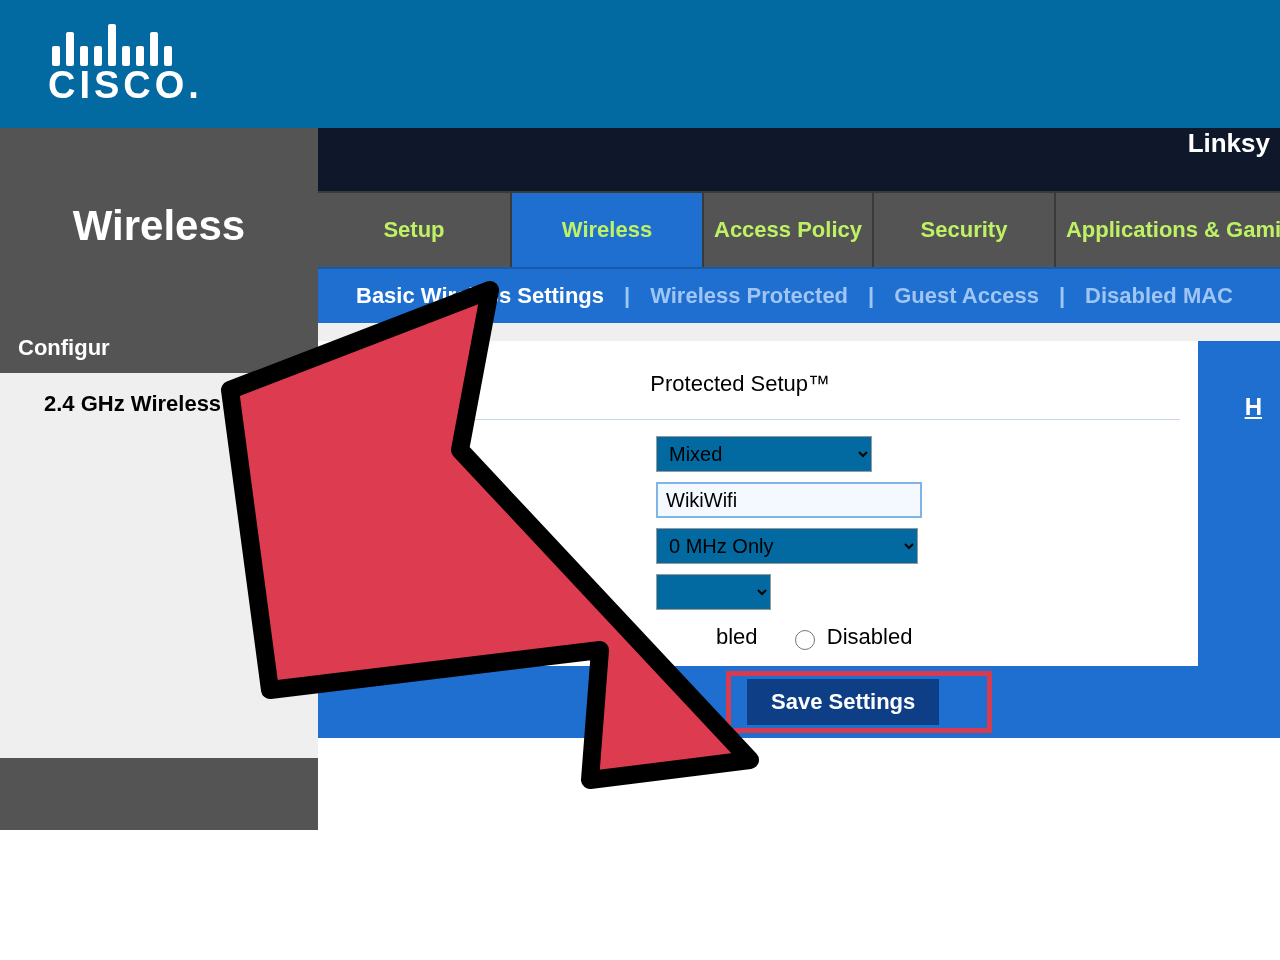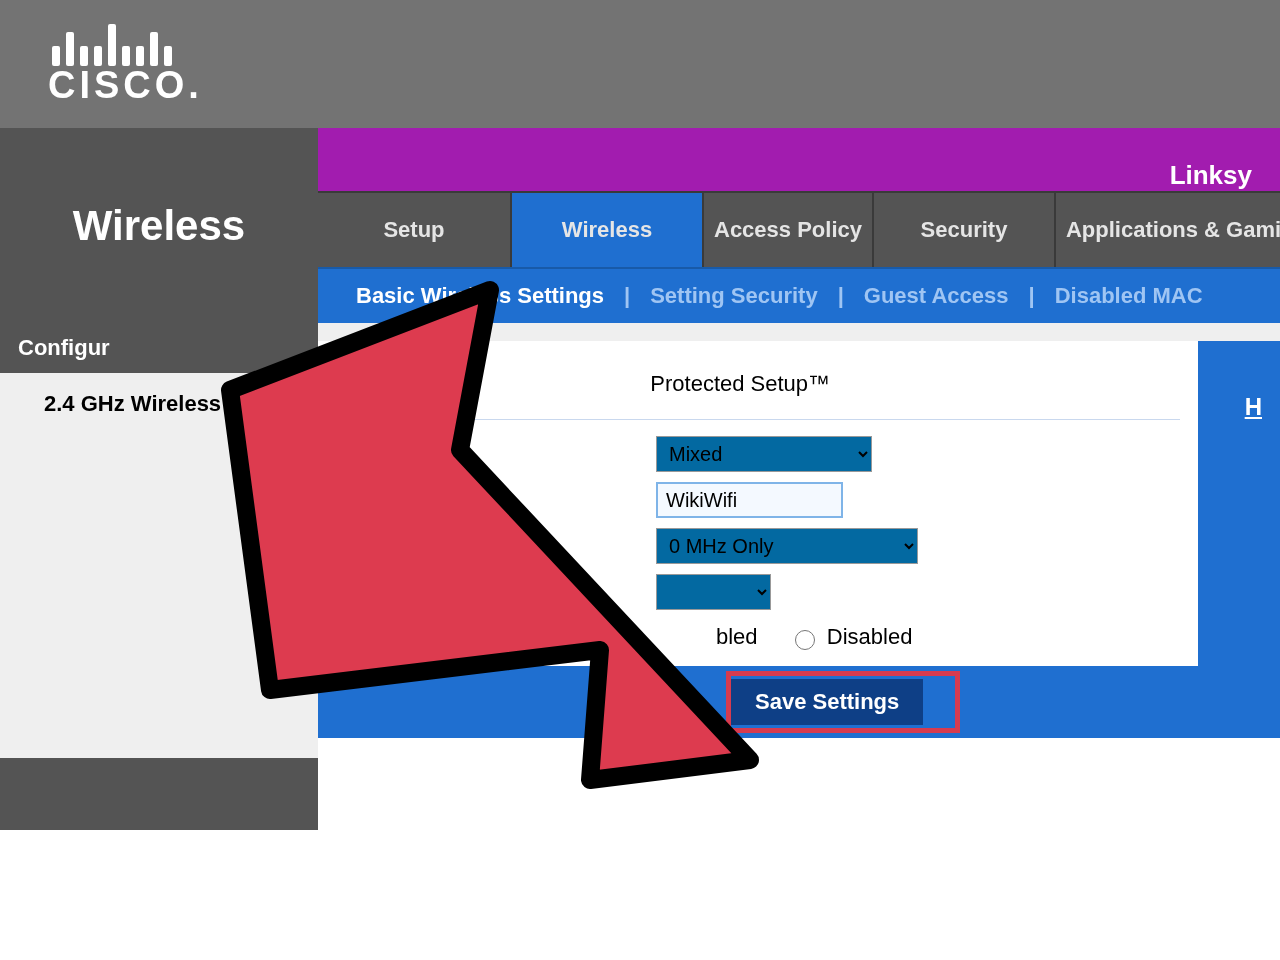--- a/index.html
+++ b/index.html
@@ -6,7 +6,7 @@
 body{width:1280px;height:960px;overflow:hidden;position:relative}
 
 
-.top-banner{background:#737373;height:128px;position:relative}
+.top-banner{background:#0369a1;height:128px;position:relative}
 .cisco-logo{position:absolute;left:48px;top:8px;color:#fff}
 .cisco-bars{height:58px;display:flex;align-items:flex-end;gap:6px;margin-left:4px}
 .cisco-bars span{display:inline-block;width:8px;background:#fff;border-radius:2px}

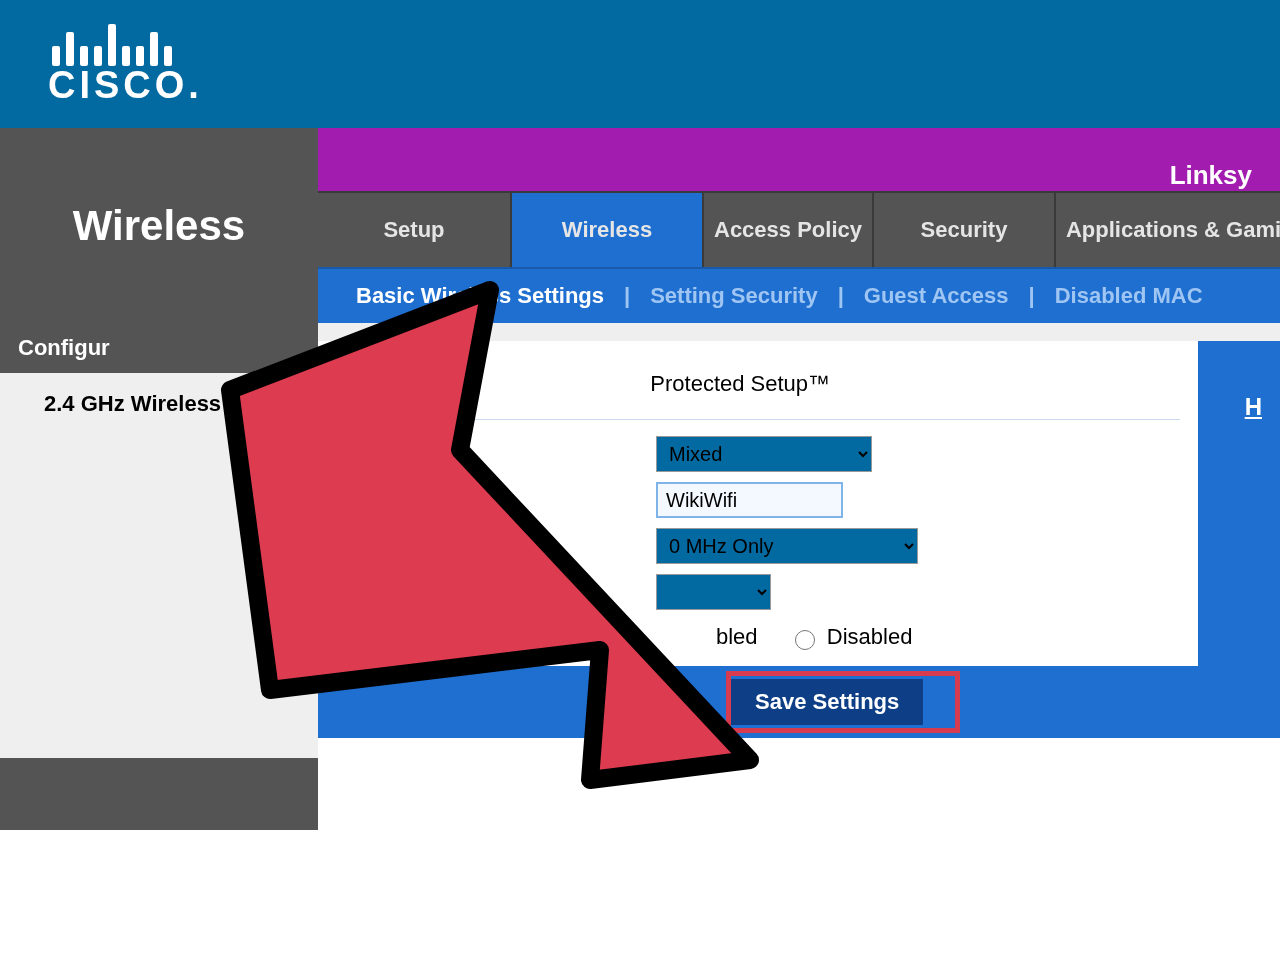--- a/index.html
+++ b/index.html
@@ -35,7 +35,7 @@
 
 
 .right-col{flex:1;min-width:0}
-.model-bar{background:#a21caf;color:#fff;height:63px;display:flex;align-items:flex-end;justify-content:flex-end;padding-right:28px;font-size:26px;font-weight:bold}
+.model-bar{background:#0f172a;color:#fff;height:63px;display:flex;align-items:flex-start;justify-content:flex-end;padding-right:10px;font-size:26px;font-weight:bold}
 .main-tabs{display:flex;background:#545454;height:74px;border-top:2px solid #3a3a3a}
 .main-tabs .tab{flex:0 0 auto;color:#e5e5e5;font-size:22px;font-weight:bold;display:flex;align-items:center;justify-content:center;text-align:center;min-width:155px;border-right:2px solid #3a3a3a;padding:0 10px;line-height:1.1;cursor:pointer}
 .main-tabs .tab.active{background:#1f6fd0}

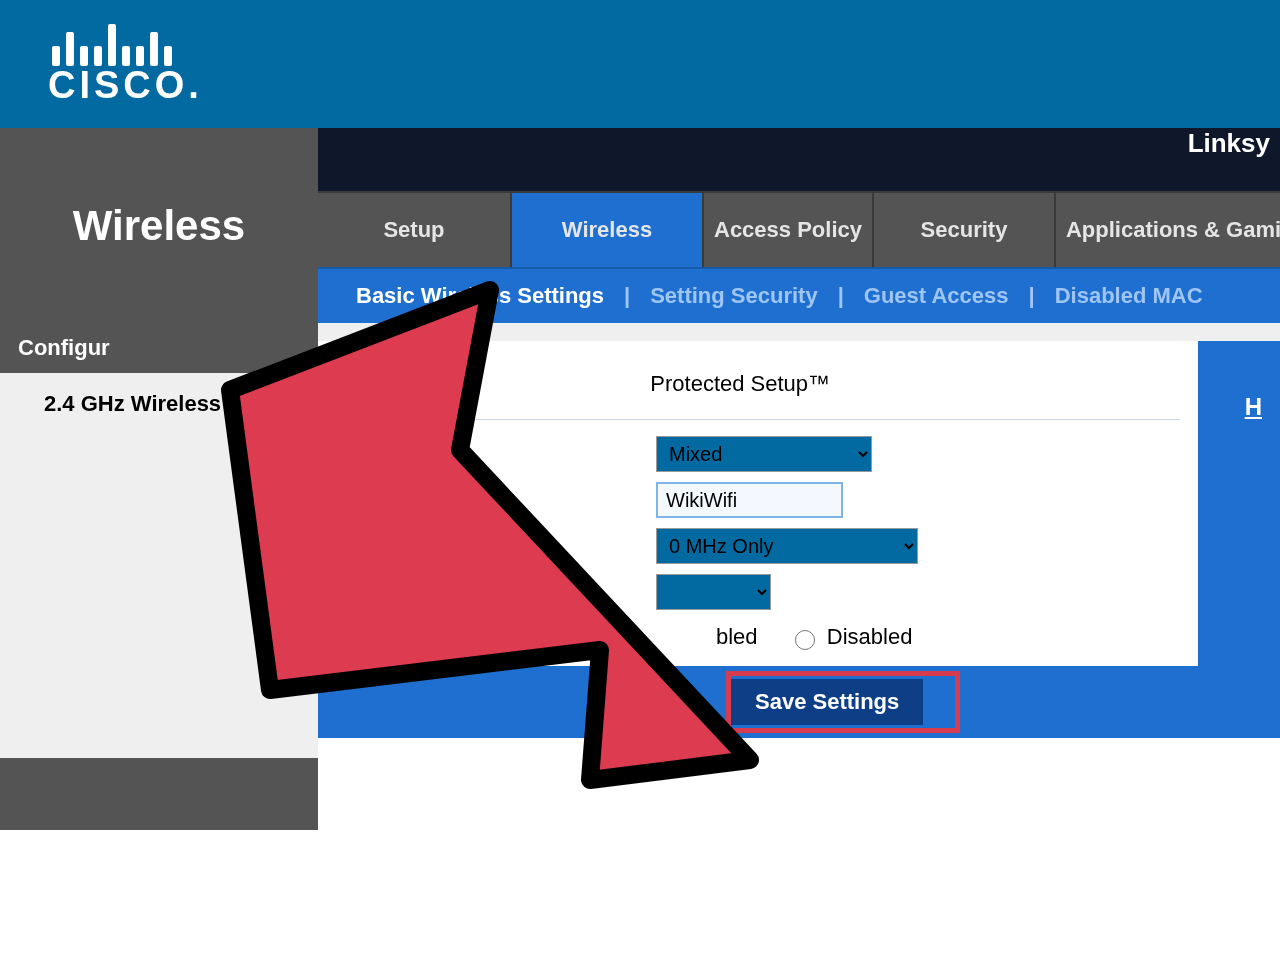--- a/index.html
+++ b/index.html
@@ -37,7 +37,7 @@
 .right-col{flex:1;min-width:0}
 .model-bar{background:#0f172a;color:#fff;height:63px;display:flex;align-items:flex-start;justify-content:flex-end;padding-right:10px;font-size:26px;font-weight:bold}
 .main-tabs{display:flex;background:#545454;height:74px;border-top:2px solid #3a3a3a}
-.main-tabs .tab{flex:0 0 auto;color:#e5e5e5;font-size:22px;font-weight:bold;display:flex;align-items:center;justify-content:center;text-align:center;min-width:155px;border-right:2px solid #3a3a3a;padding:0 10px;line-height:1.1;cursor:pointer}
+.main-tabs .tab{flex:0 0 auto;color:#bef264;font-size:22px;font-weight:bold;display:flex;align-items:center;justify-content:center;text-align:center;min-width:155px;border-right:2px solid #3a3a3a;padding:0 10px;line-height:1.1;cursor:pointer}
 .main-tabs .tab.active{background:#1f6fd0}
 .main-tabs .tab:last-child{border-right:none}
 .sub-tabs{background:#1f6fd0;color:#fff;height:54px;display:flex;align-items:center;font-size:22px;font-weight:bold;padding-left:30px;border-top:2px solid #185aa8}

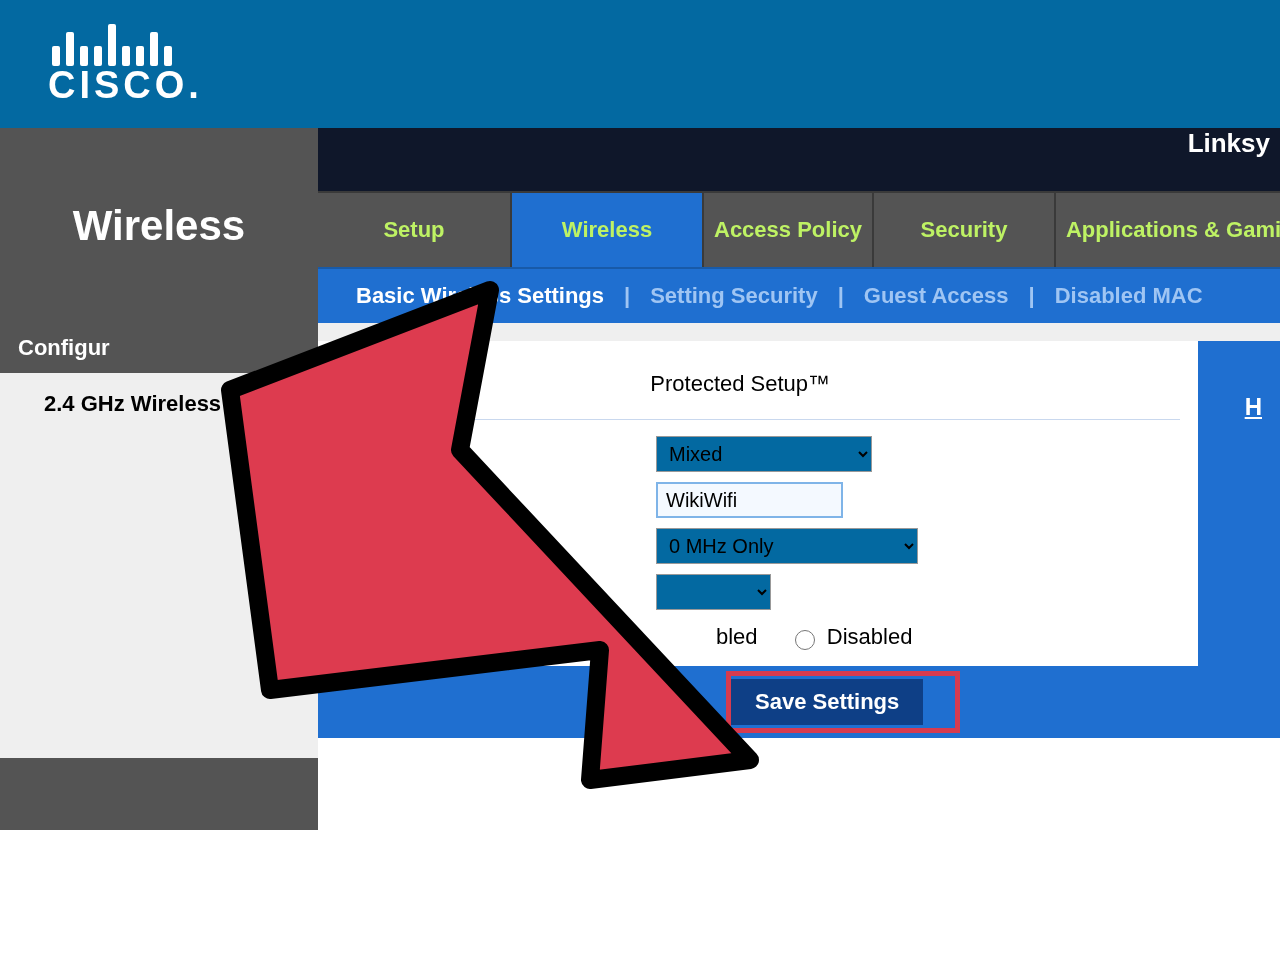--- a/index.html
+++ b/index.html
@@ -122,7 +122,7 @@
     <div class="sub-tabs">
       <span class="sub">Basic Wireless Settings</span>
       <span class="sep">|</span>
-      <span class="sub dim">Setting Security</span>
+      <span class="sub dim">Wireless Protected</span>
       <span class="sep">|</span>
       <span class="sub dim">Guest Access</span>
       <span class="sep">|</span>

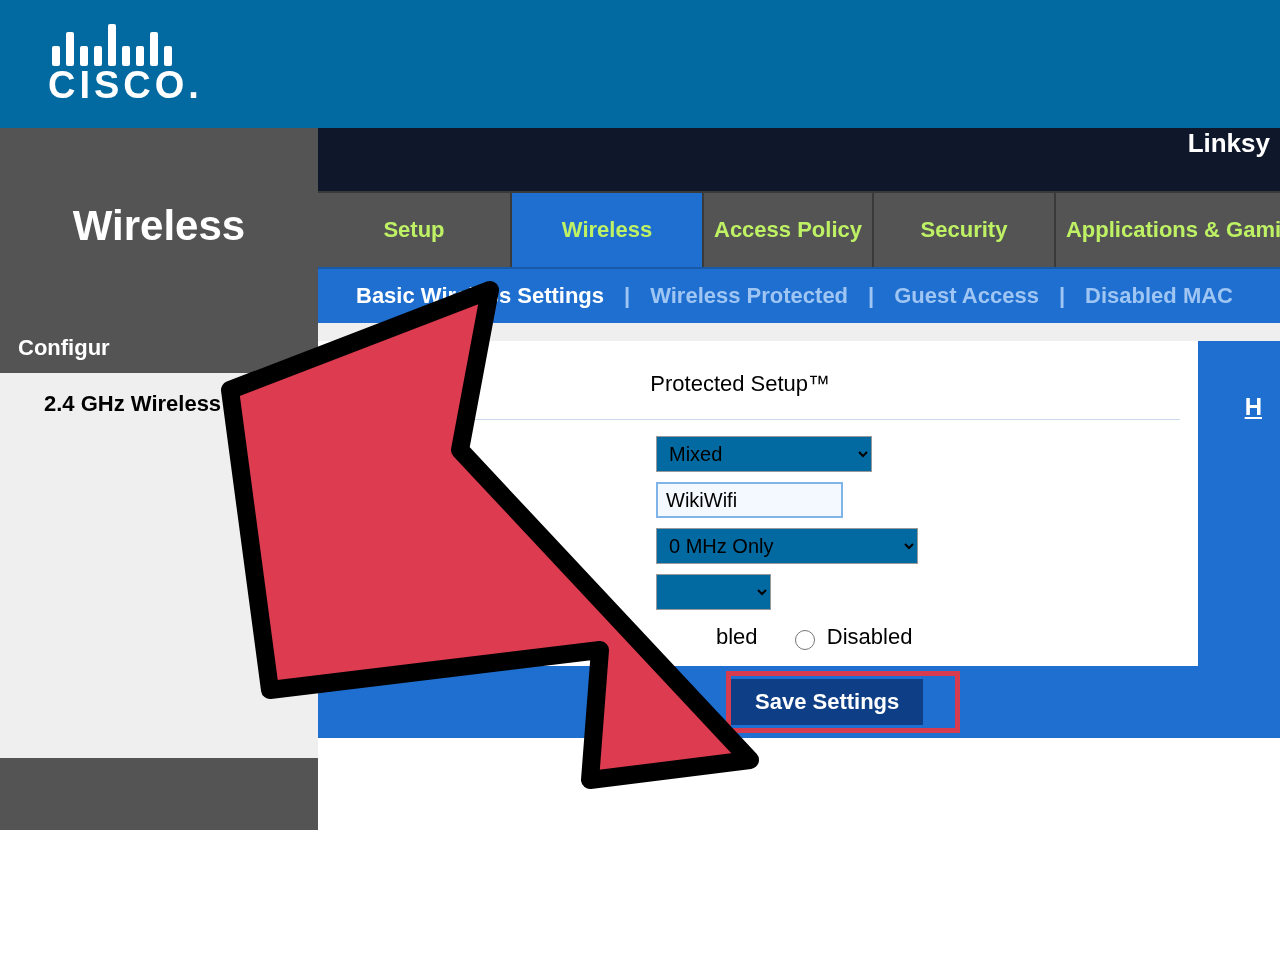--- a/index.html
+++ b/index.html
@@ -54,7 +54,7 @@
 select,input[type=text]{font-size:20px;height:36px;border:1px solid #999;padding:0 8px;box-sizing:border-box}
 select{background:#0369a1}
 #sel-mode{width:216px;margin-left:310px}
-#inp-ssid{width:187px;margin-left:310px;border:2px solid #7fb4e8;background:#f4f9ff}
+#inp-ssid{width:266px;margin-left:310px;border:2px solid #7fb4e8;background:#f4f9ff}
 #sel-width{width:262px;margin-left:310px}
 #sel-chan{width:115px;margin-left:310px}
 .ssid-bc{font-size:22px;margin-left:310px;margin-top:14px}

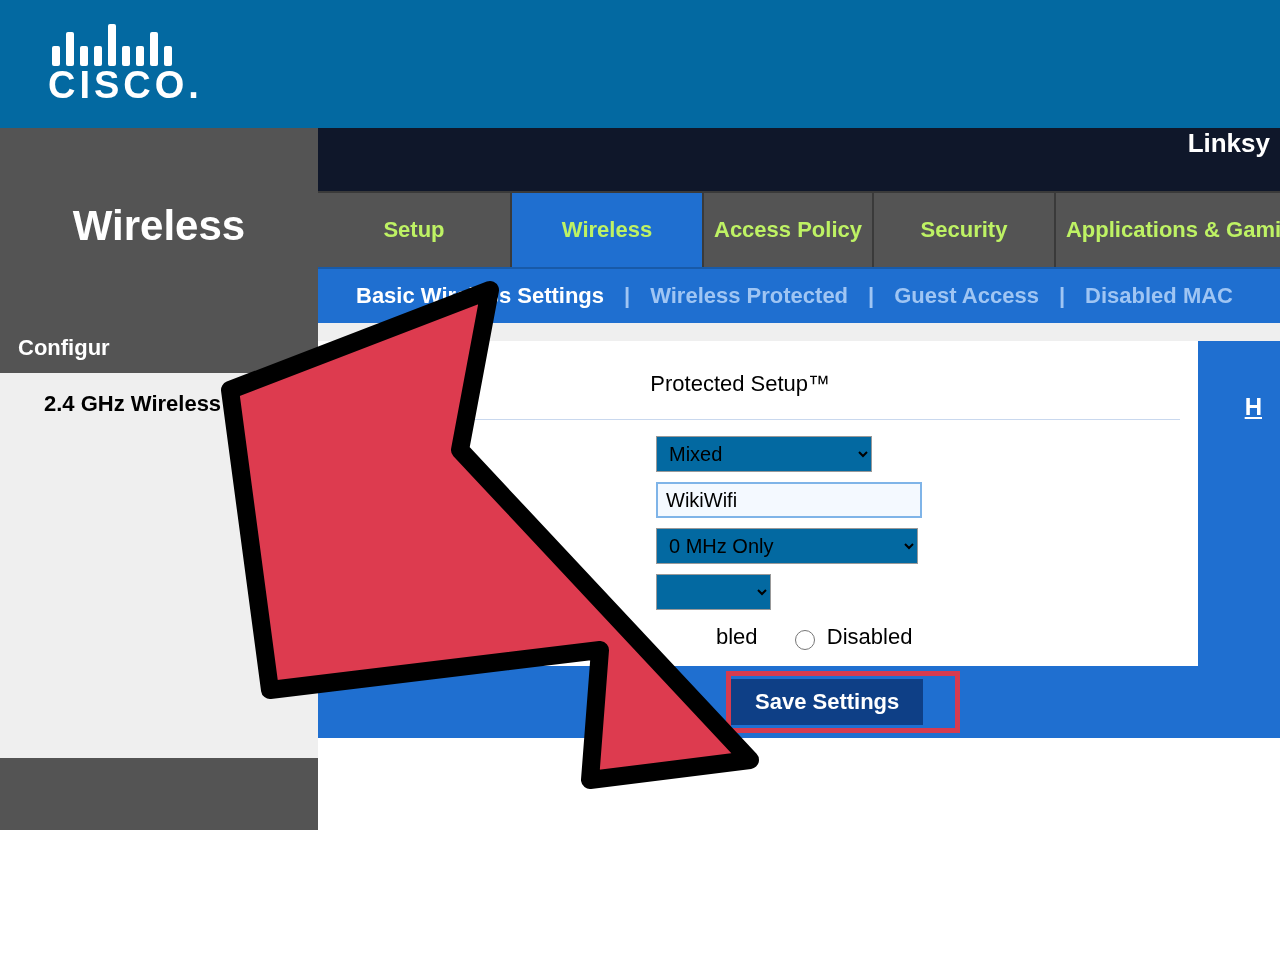--- a/index.html
+++ b/index.html
@@ -66,7 +66,7 @@
 
 .footer-bar{background:#1f6fd0;height:72px;display:flex;align-items:center;padding-left:408px}
 .btn{background:#0e3f86;color:#fff;font-size:22px;font-weight:bold;border:none;height:46px;padding:0 24px;margin-right:32px;cursor:pointer}
-.btn-highlight-box{border:5px solid #d63b4f;padding:3px 0;display:inline-flex;align-items:center;margin-right:28px}
+.btn-highlight-box{border:5px solid #d63b4f;padding:3px 16px;display:inline-flex;align-items:center;margin-right:28px}
 
 
 .arrow-svg{position:absolute;left:170px;top:270px;pointer-events:none}

